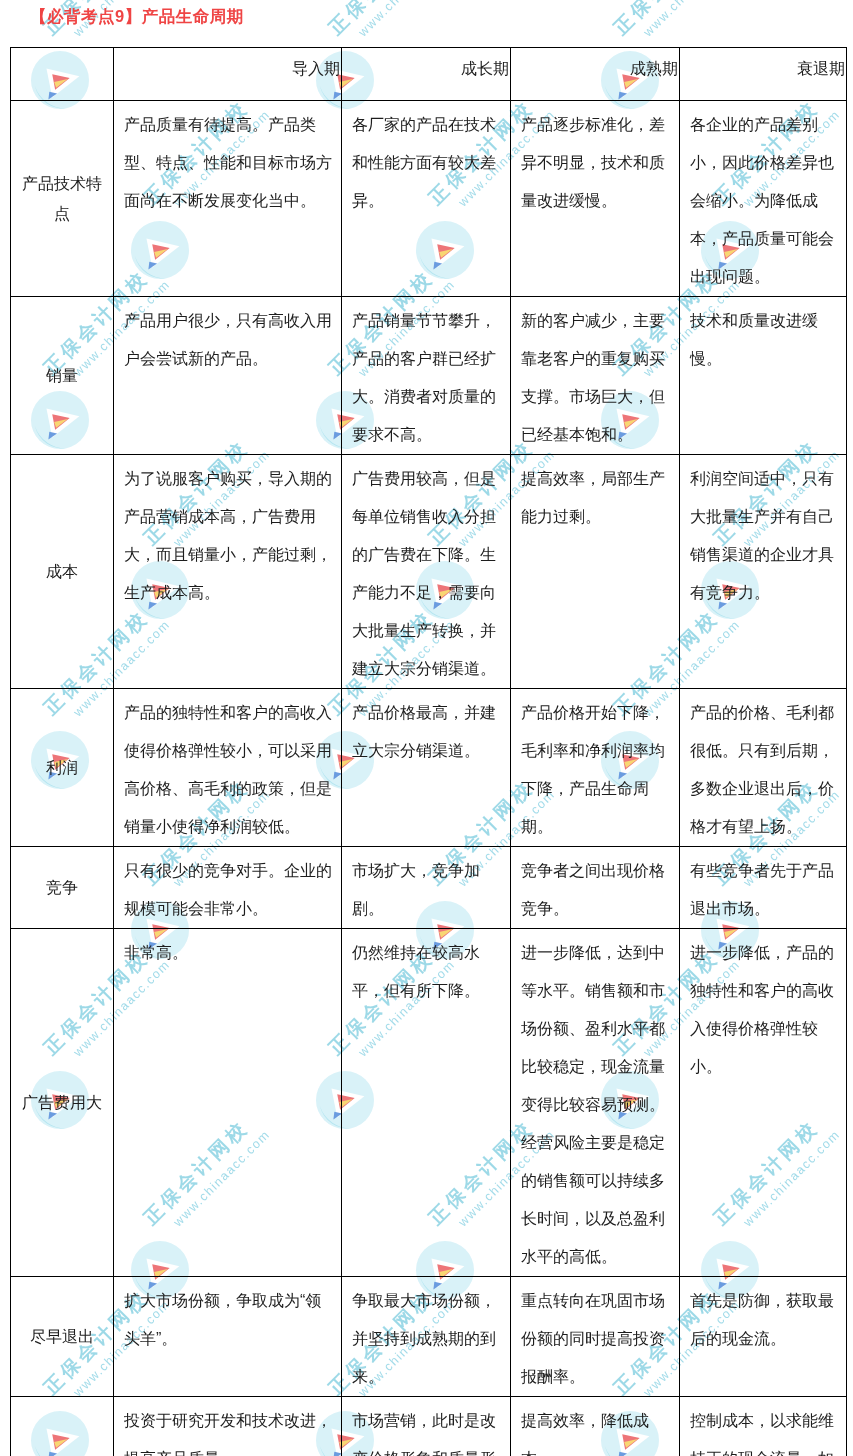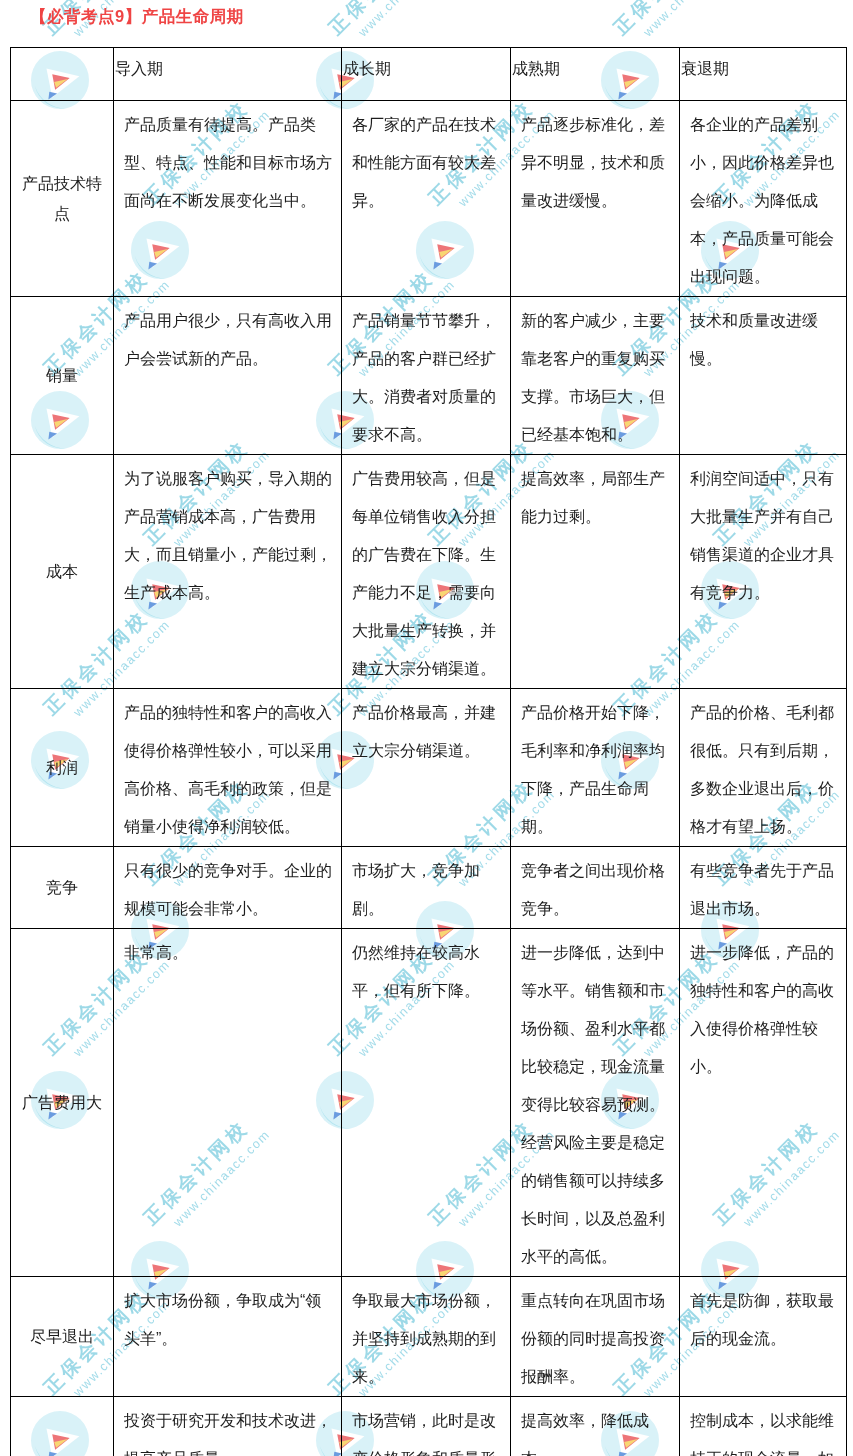--- a/index.html
+++ b/index.html
@@ -57,7 +57,7 @@
   tr.r6  {height:111px;}
   tr.r7  {height:177px;}
   thead th{
-    text-align:left;vertical-align:middle;
+    text-align:right;vertical-align:middle;
     font-weight:normal;font-size:16px;
     padding-bottom:10px;
   }

